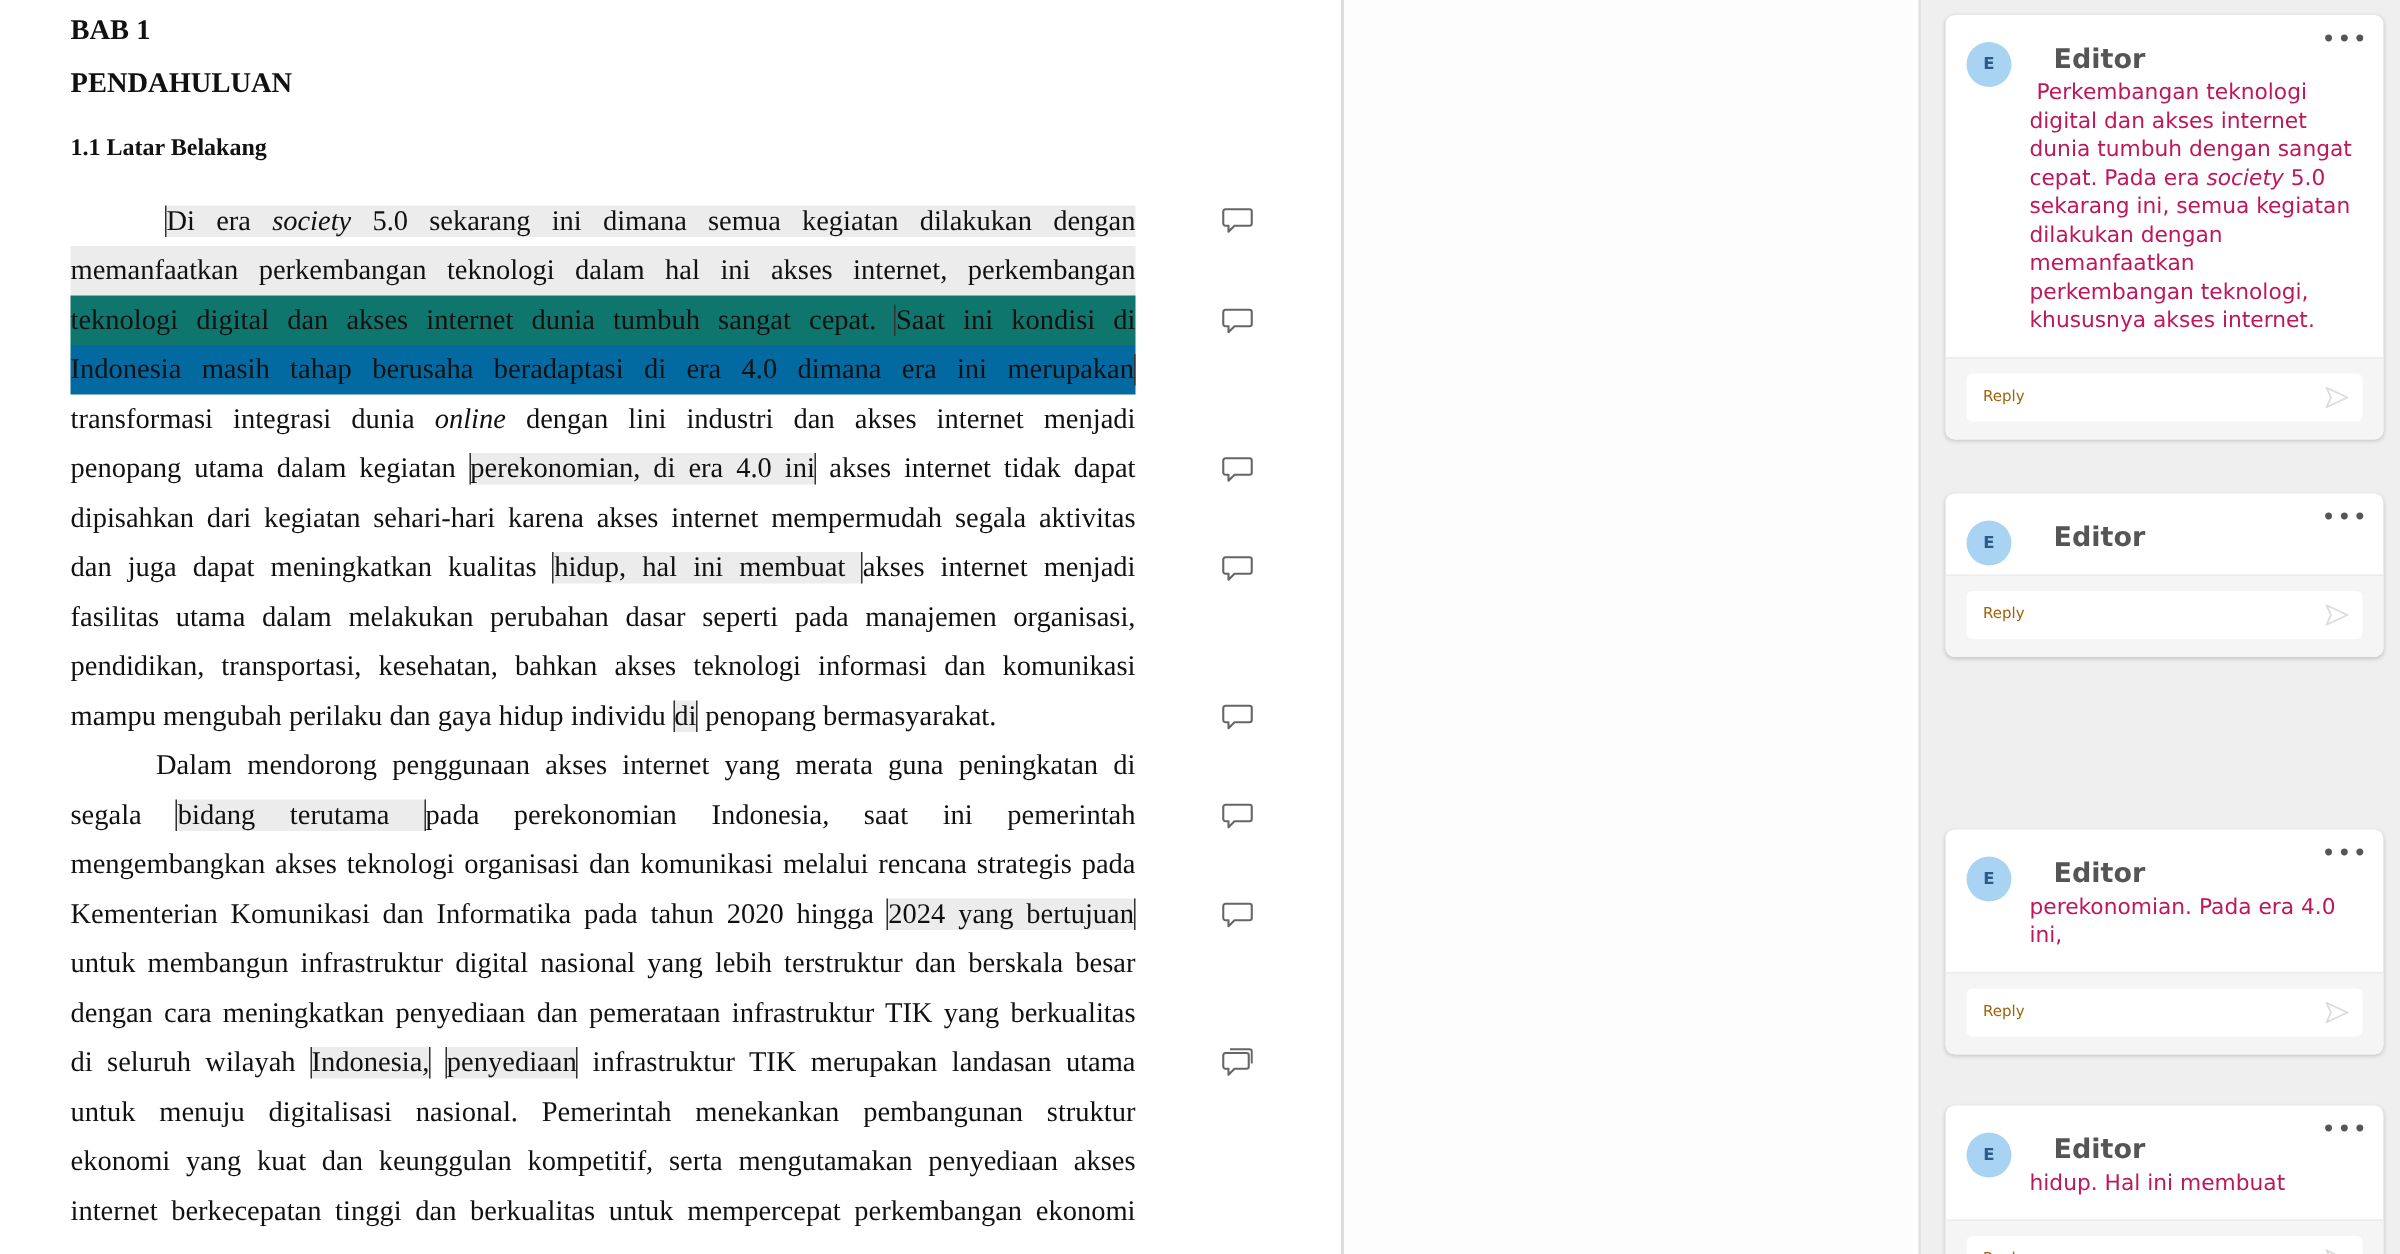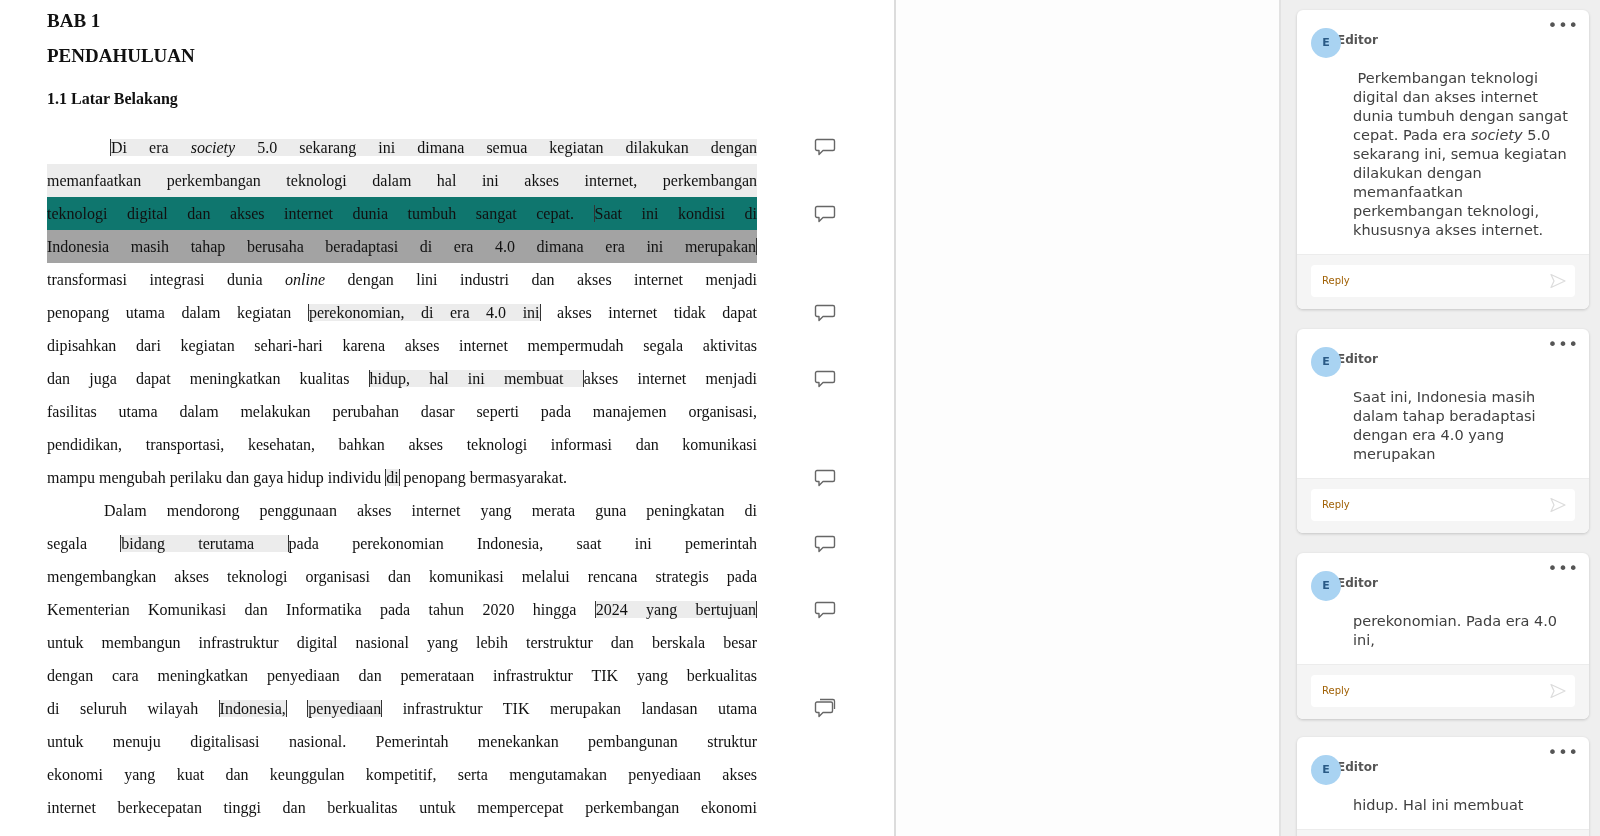--- a/index.html
+++ b/index.html
@@ -37,7 +37,7 @@
   .card { position: absolute; left: 16px; width: 292px; background: #ffffff; border-radius: 6px; box-shadow: 0 1px 3px rgba(0,0,0,0.18); overflow: hidden; }
   .card-body { position: relative; padding: 18px 14px 14px 14px; }
   .avatar { position: absolute; left: 14px; top: 18px; width: 30px; height: 30px; border-radius: 50%; background: #a9d3f2; color: #2a5a86; font-size: 11px; font-weight: bold; text-align: center; line-height: 30px; font-family: "DejaVu Sans", sans-serif; }
-  .author { margin-left: 26px; font-family: "DejaVu Sans", sans-serif; font-weight: bold; font-size: 12px; color: #555; line-height: 20px; padding-top: 2px; }
+  .author { margin-left: 58px; font-family: "DejaVu Sans", sans-serif; font-weight: bold; font-size: 18px; color: #555; line-height: 20px; padding-top: 2px; }
   .ctext { margin-left: 42px; font-family: "DejaVu Sans", sans-serif; font-size: 14.5px; color: #404040; line-height: 19px; margin-top: 19px; white-space: pre-wrap; }
   .more { position: absolute; right: 10px; top: 6px; font-size: 16px; color: #555; letter-spacing: 1px; cursor: pointer; font-family: "DejaVu Sans", sans-serif; }
   .card-foot { background: #f5f5f5; padding: 10px 14px 12px 14px; border-top: 1px solid #ececec; }

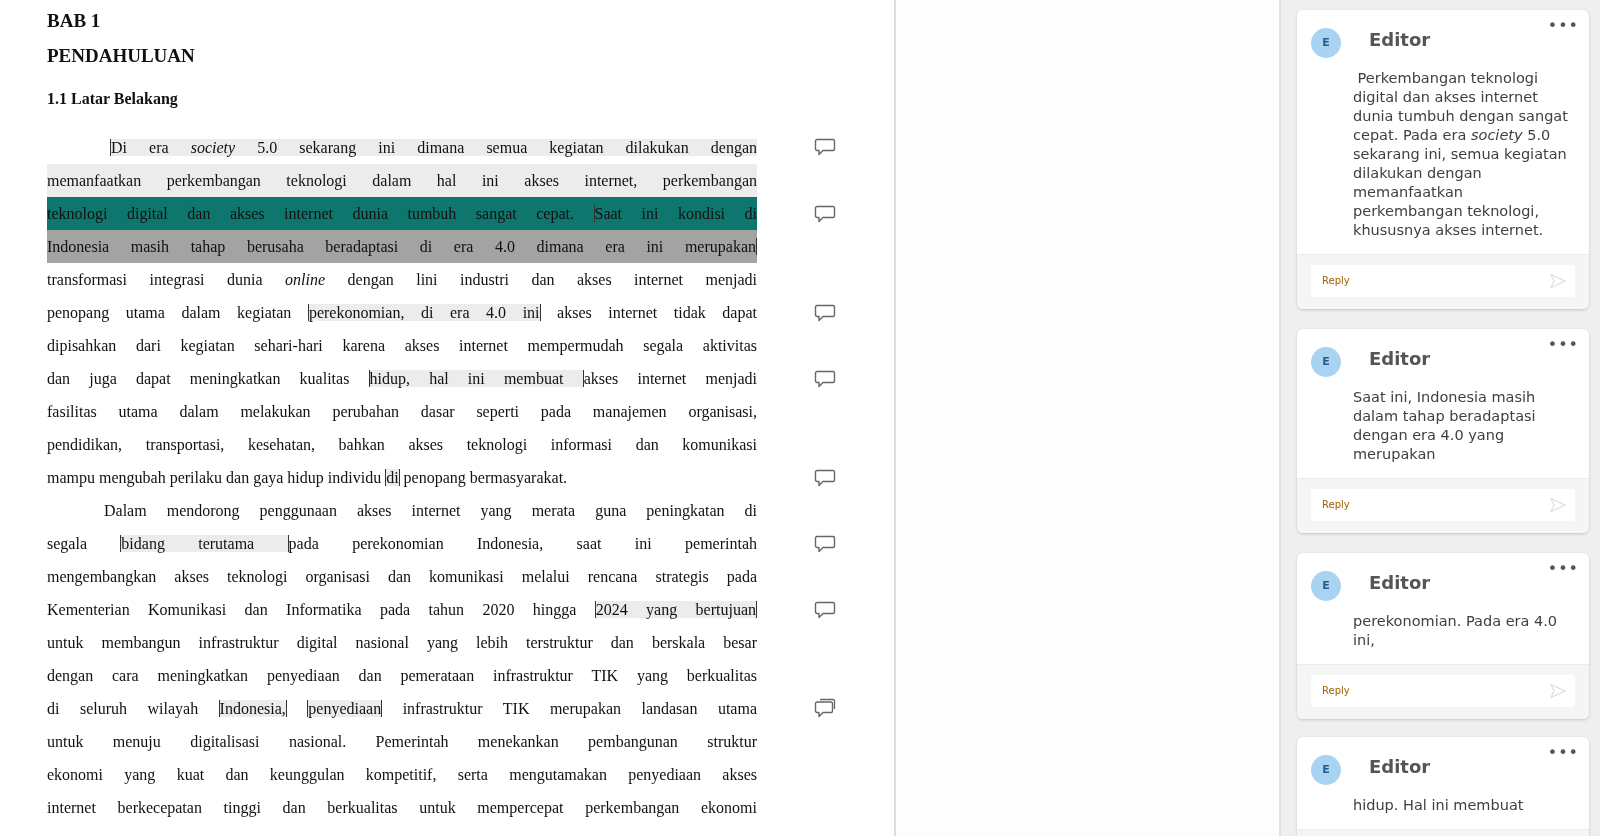--- a/index.html
+++ b/index.html
@@ -38,7 +38,7 @@
   .card-body { position: relative; padding: 18px 14px 14px 14px; }
   .avatar { position: absolute; left: 14px; top: 18px; width: 30px; height: 30px; border-radius: 50%; background: #a9d3f2; color: #2a5a86; font-size: 11px; font-weight: bold; text-align: center; line-height: 30px; font-family: "DejaVu Sans", sans-serif; }
   .author { margin-left: 58px; font-family: "DejaVu Sans", sans-serif; font-weight: bold; font-size: 18px; color: #555; line-height: 20px; padding-top: 2px; }
-  .ctext { margin-left: 42px; font-family: "DejaVu Sans", sans-serif; font-size: 14.5px; color: #404040; line-height: 19px; margin-top: 19px; white-space: pre-wrap; }
+  .ctext { margin-left: 42px; font-family: "DejaVu Sans", sans-serif; font-size: 14.5px; color: #be185d; line-height: 19px; margin-top: 3px; white-space: pre-wrap; }
   .more { position: absolute; right: 10px; top: 6px; font-size: 16px; color: #555; letter-spacing: 1px; cursor: pointer; font-family: "DejaVu Sans", sans-serif; }
   .card-foot { background: #f5f5f5; padding: 10px 14px 12px 14px; border-top: 1px solid #ececec; }
   .reply { position: relative; height: 32px; background: #ffffff; border-radius: 4px; padding-left: 11px; font-family: "DejaVu Sans", sans-serif; font-size: 10px; color: #a16207; line-height: 32px; }

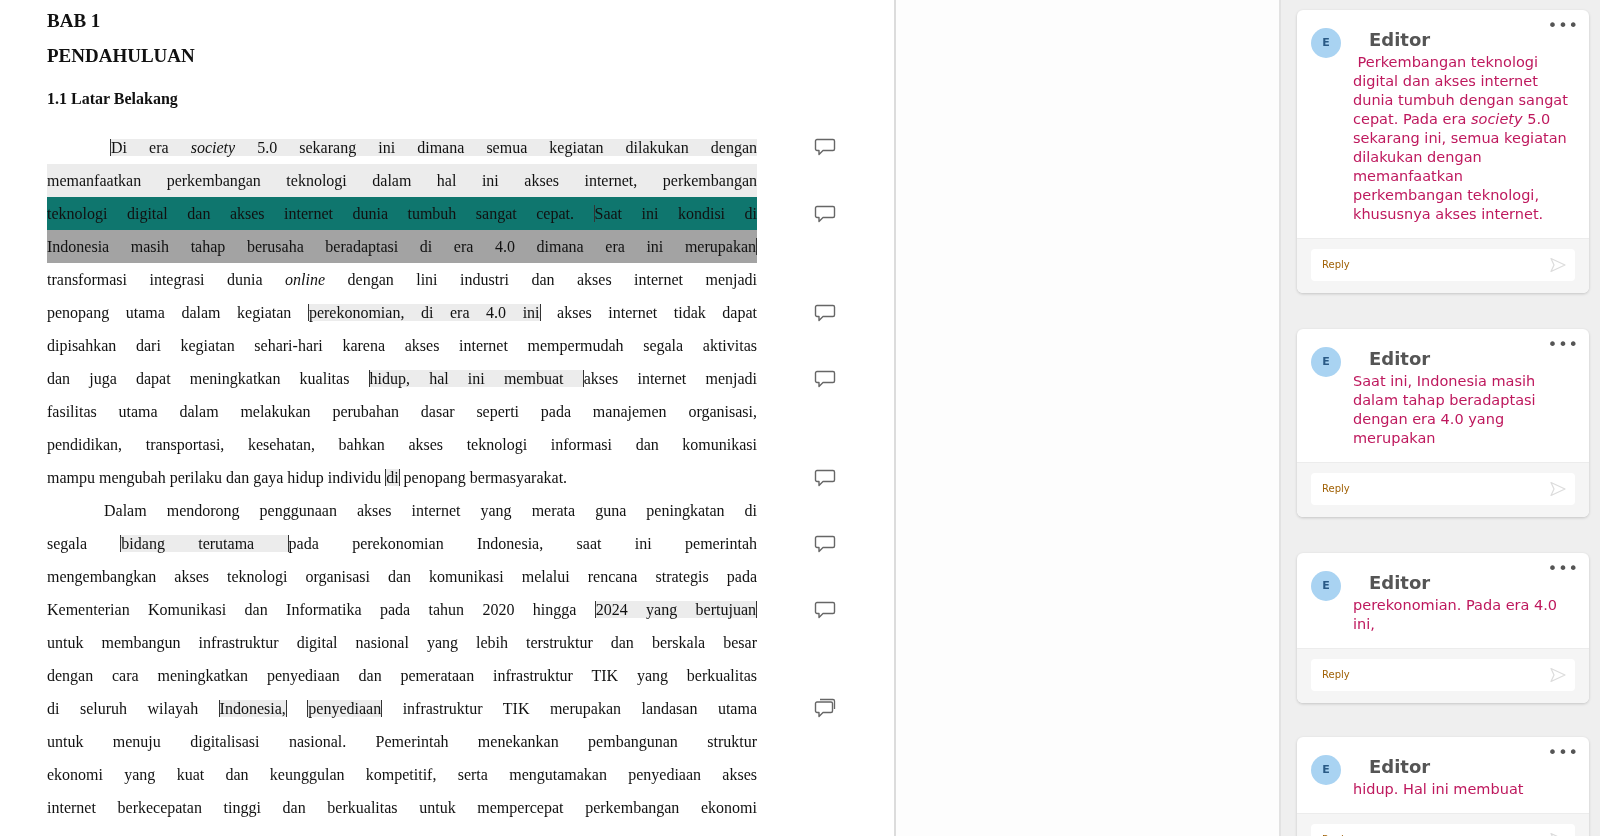--- a/index.html
+++ b/index.html
@@ -16,7 +16,7 @@
   .chapter-title.t2 { top: 45px; }
   .section-title { position: absolute; left: 0; top: 90px; font-weight: bold; font-size: 16px; }
 
-  .line { position: absolute; left: 0; width: 710px; height: 33px; font-size: 16px; line-height: 33px; white-space: nowrap; text-align: justify; text-align-last: justify; }
+  .line { position: absolute; left: 0; width: 710px; height: 33px; font-size: 19px; line-height: 33px; white-space: nowrap; text-align: justify; text-align-last: justify; }
   .line.last { text-align-last: left; }
   .line.indent { padding-left: 63px; }
   .hl { background: #ececec; }

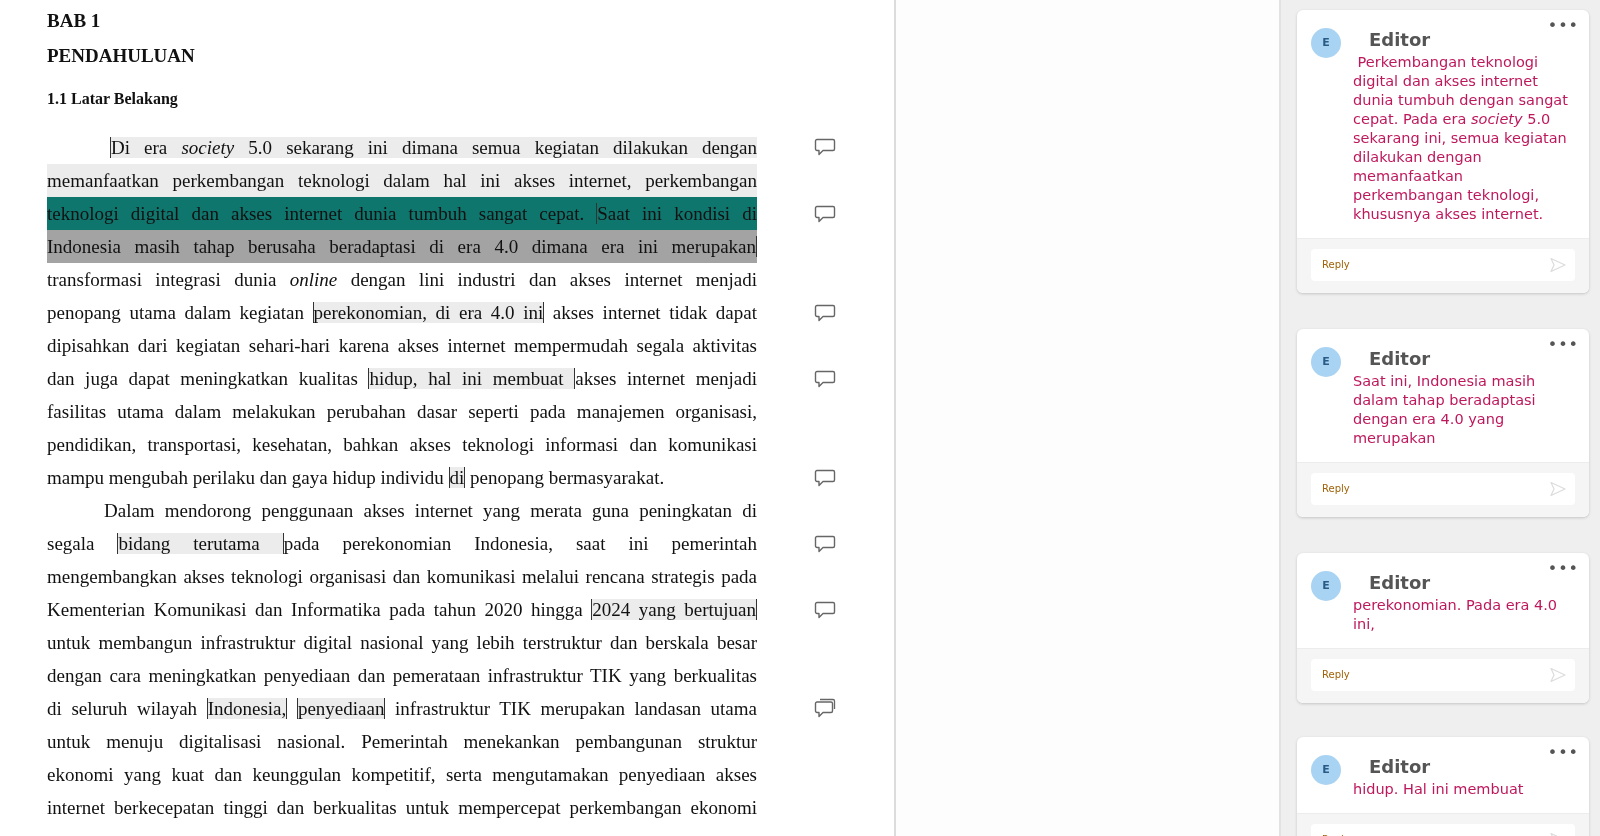--- a/index.html
+++ b/index.html
@@ -56,7 +56,7 @@
     <div class="line indent" style="top:131px"><span class="hl caret"><span>Di era </span><em>society</em><span> 5.0 sekarang ini dimana semua kegiatan dilakukan dengan</span></span></div>
     <div class="line hl" style="top:164px"><span>memanfaatkan perkembangan teknologi dalam hal ini akses internet, perkembangan</span></div>
     <div class="line" style="top:197px; background:#0f766e"><span>teknologi digital dan akses internet dunia tumbuh sangat cepat. </span><span class="caret">Saat ini kondisi di</span></div>
-    <div class="line" style="top:230px; background:#a3a3a3"><span class="caret-r">Indonesia masih tahap berusaha beradaptasi di era 4.0 dimana era ini merupakan</span></div>
+    <div class="line" style="top:230px; background:#0369a1"><span class="caret-r">Indonesia masih tahap berusaha beradaptasi di era 4.0 dimana era ini merupakan</span></div>
     <div class="line" style="top:263px"><span>transformasi integrasi dunia </span><em>online</em><span> dengan lini industri dan akses internet menjadi</span></div>
     <div class="line" style="top:296px"><span>penopang utama dalam kegiatan </span><span class="hl caret caret-r">perekonomian, di era 4.0 ini</span><span> akses internet tidak dapat</span></div>
     <div class="line" style="top:329px"><span>dipisahkan dari kegiatan sehari-hari karena akses internet mempermudah segala aktivitas</span></div>

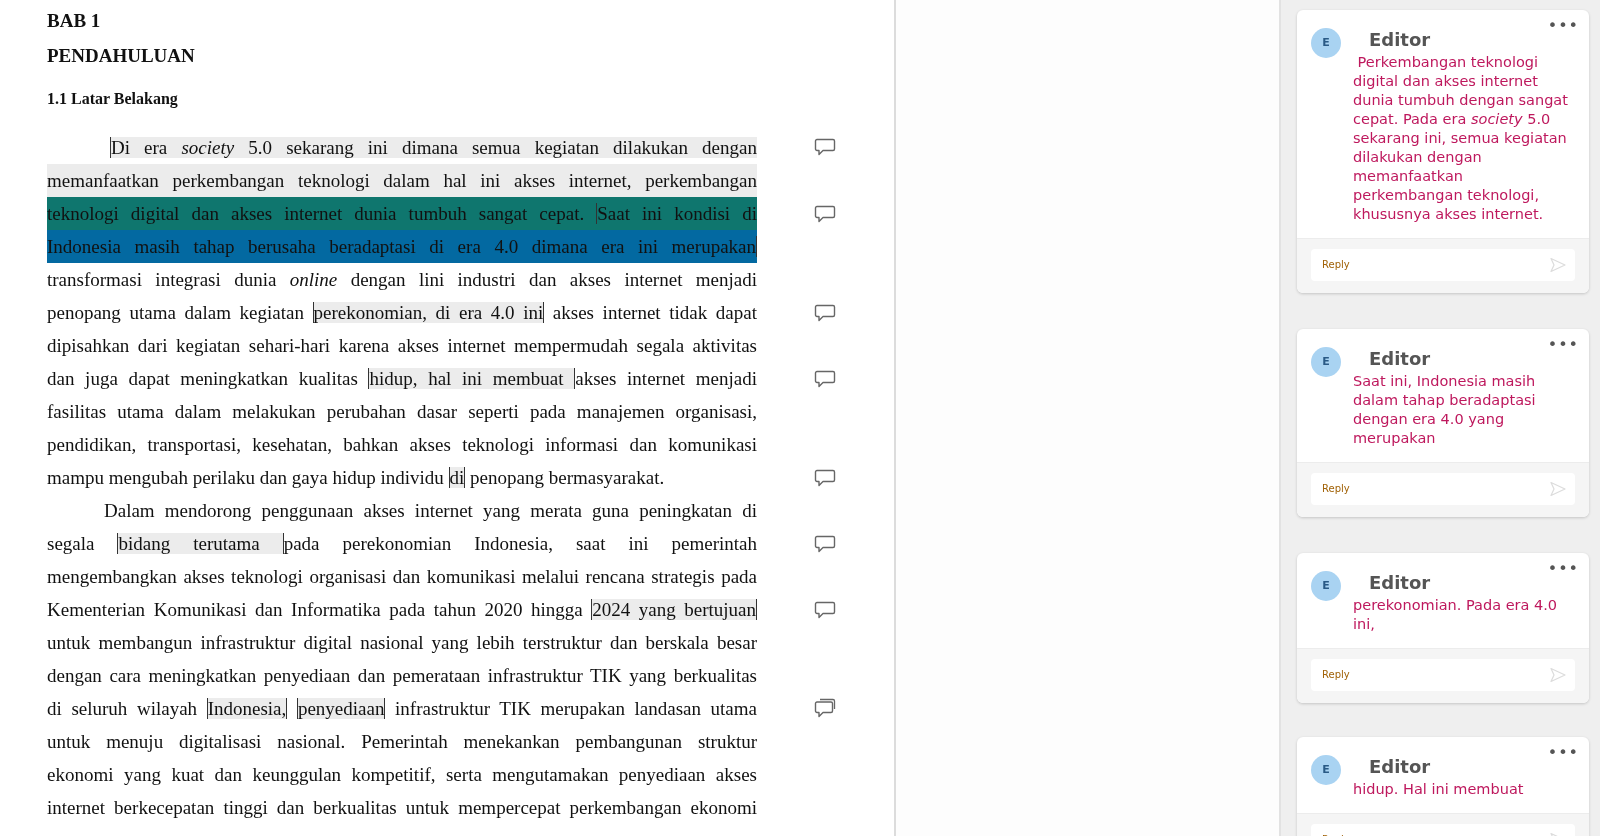--- a/index.html
+++ b/index.html
@@ -155,10 +155,6 @@
       <div class="avatar">E</div>
       <div class="more">•••</div>
       <div class="author">Editor</div>
-      <div class="ctext">Saat ini, Indonesia masih
-dalam tahap beradaptasi
-dengan era 4.0 yang
-merupakan</div>
     </div>
     <div class="card-foot">
       <div class="reply">

